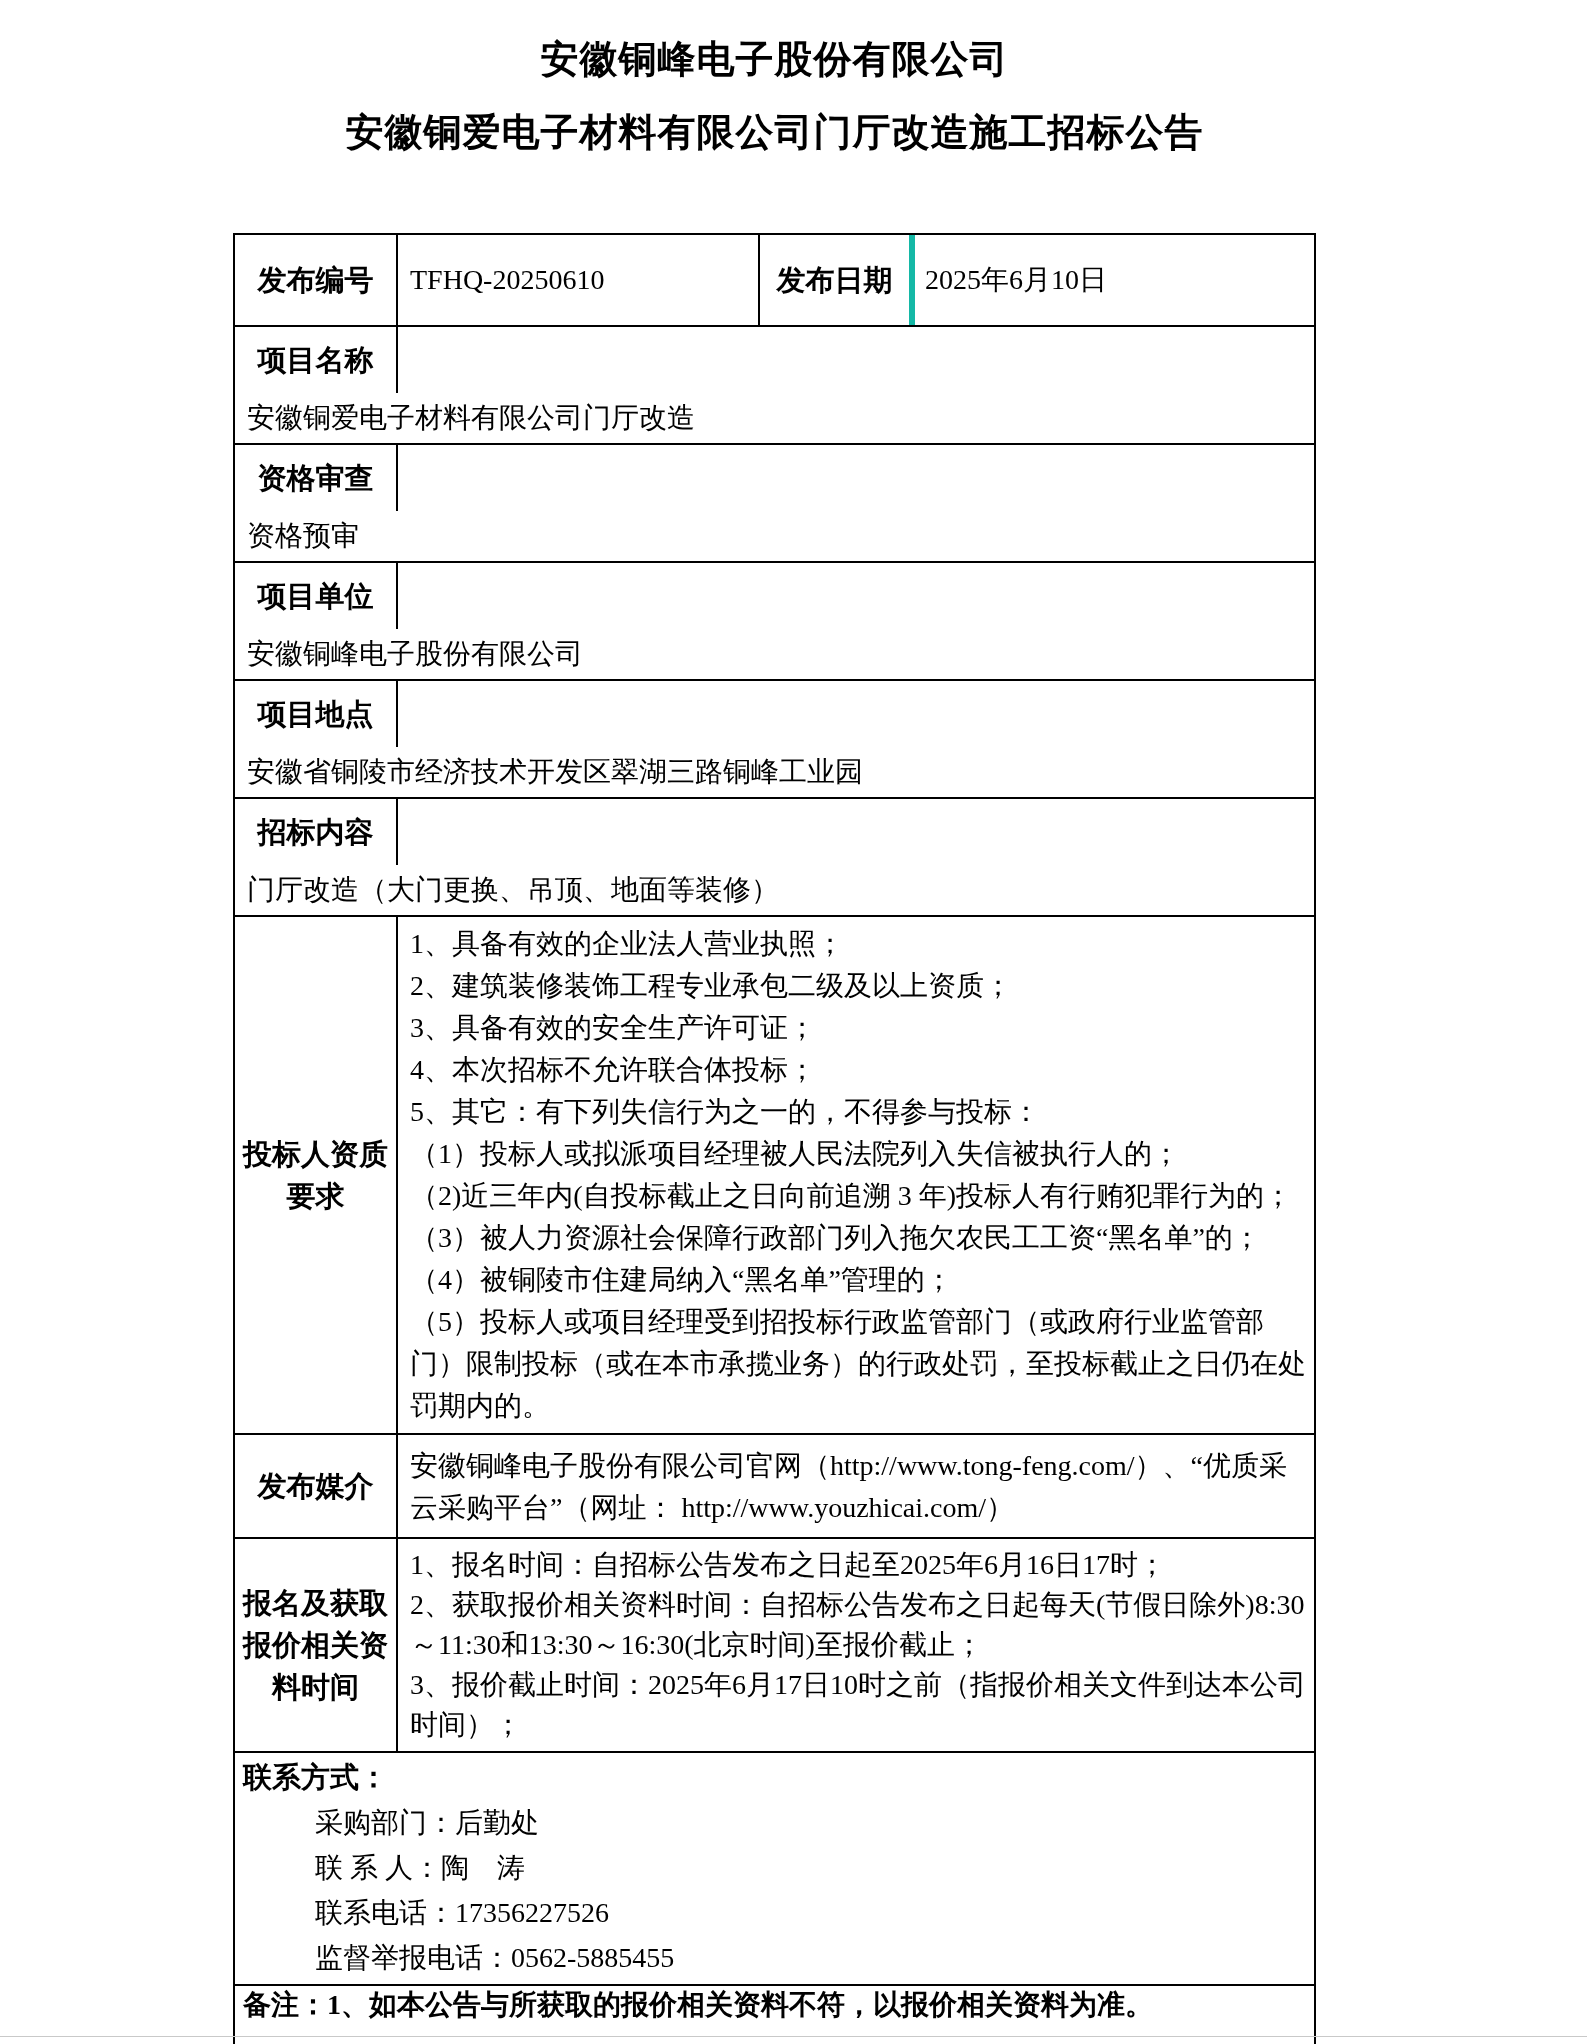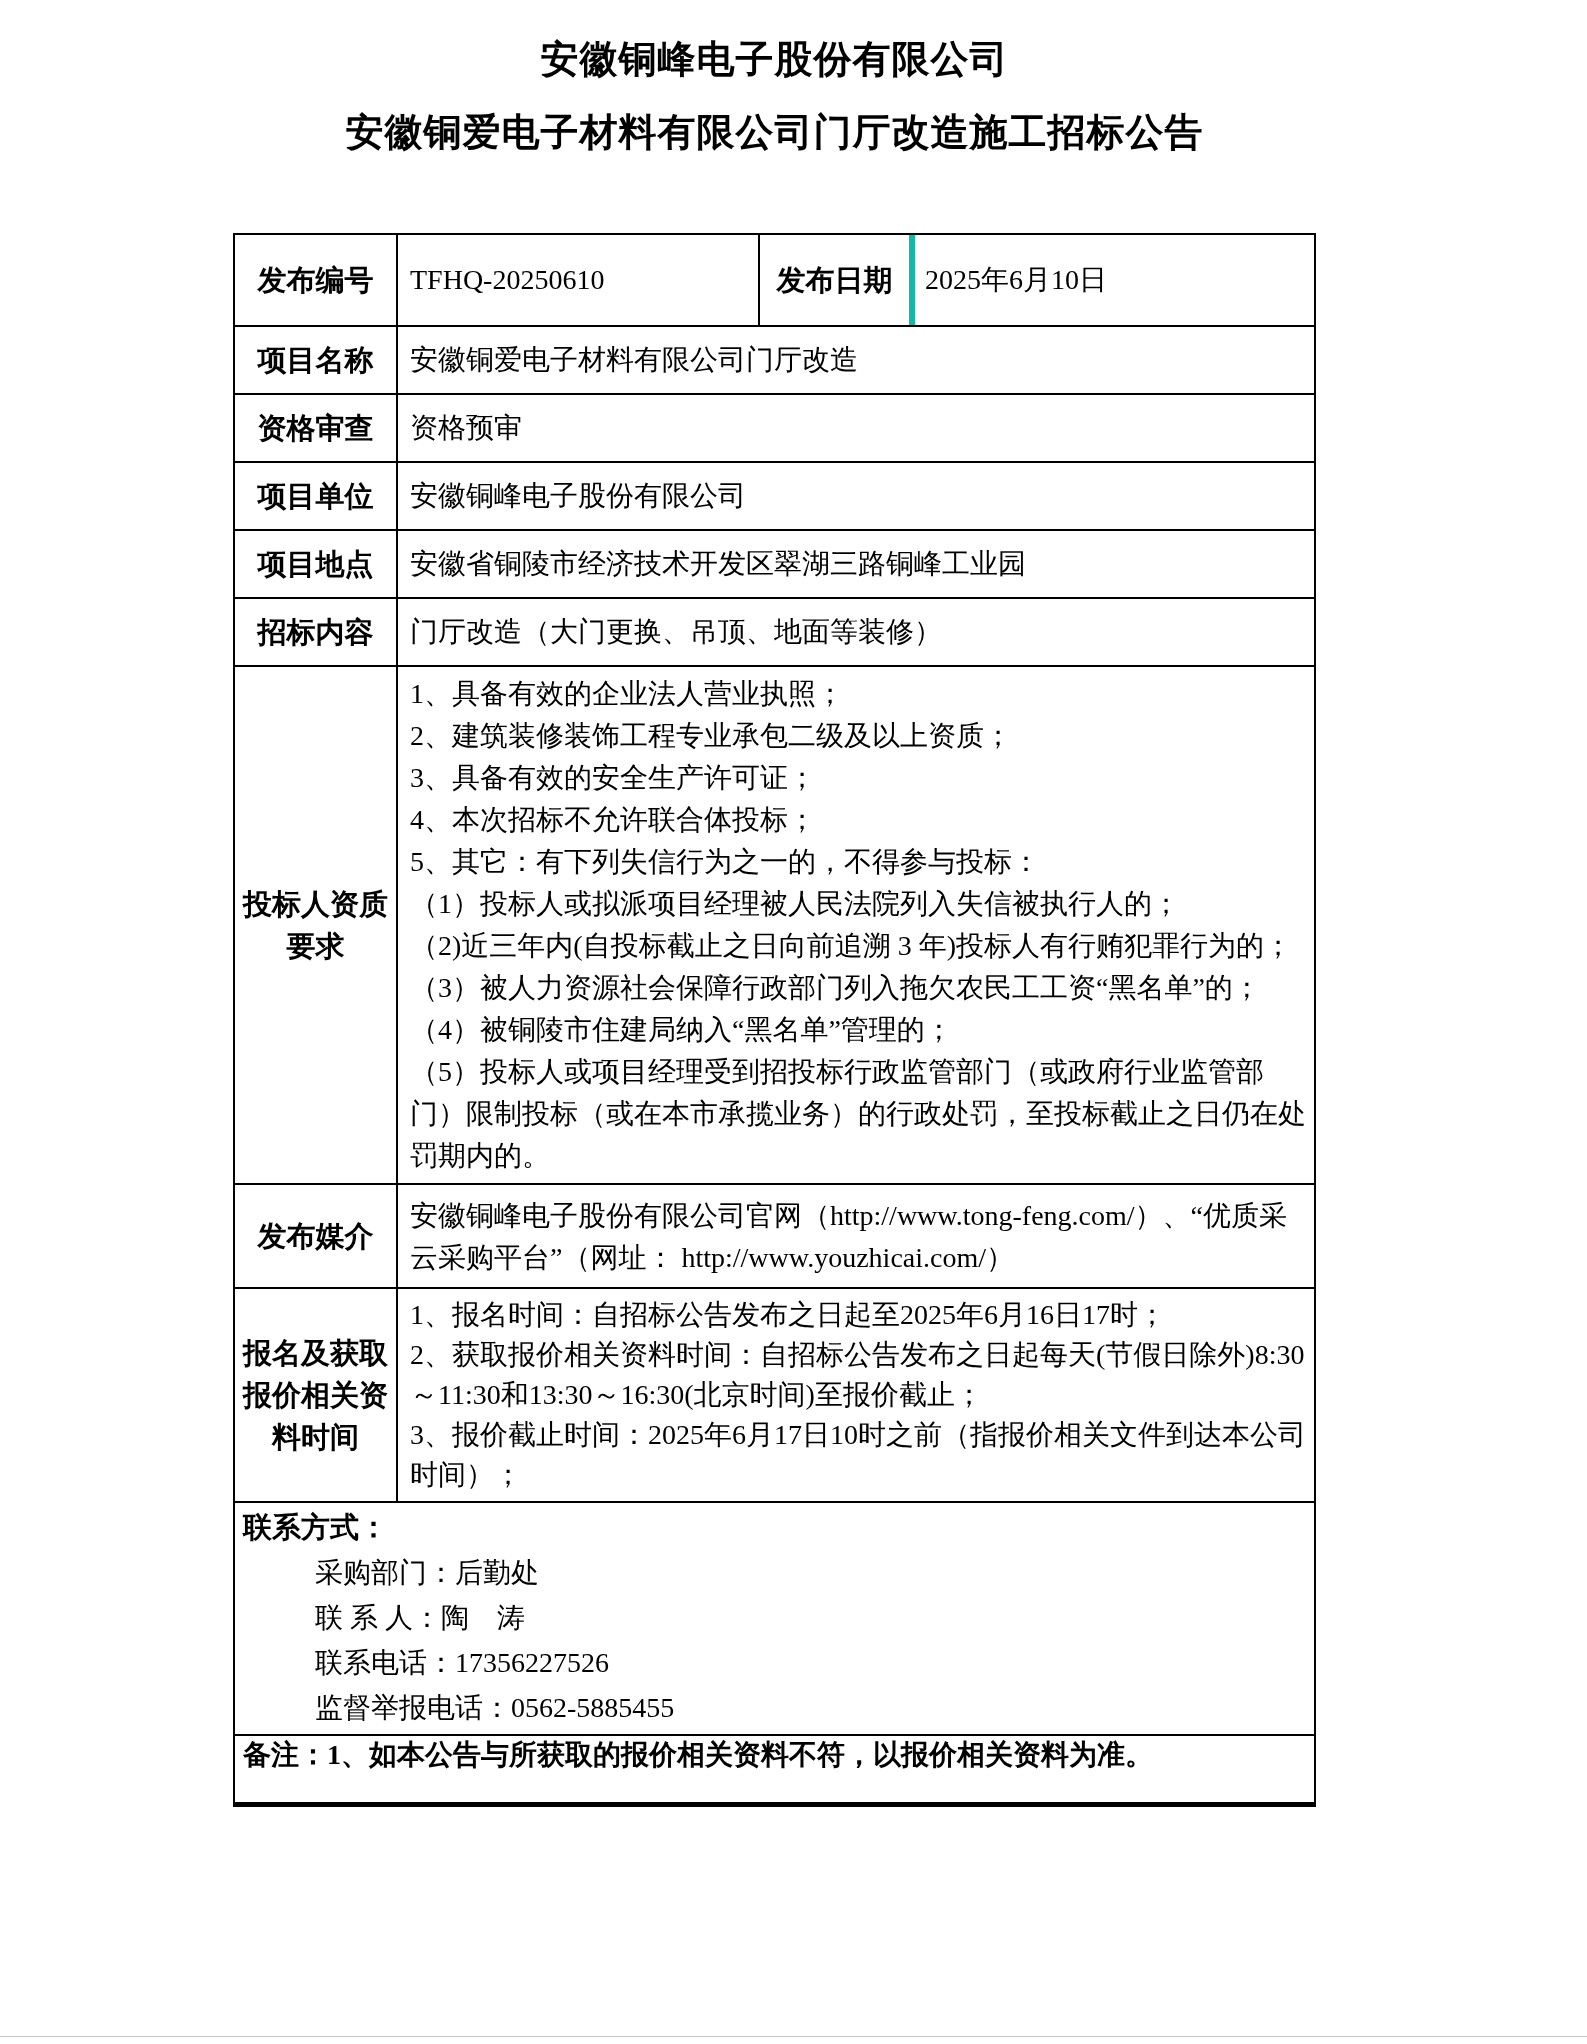--- a/index.html
+++ b/index.html
@@ -47,7 +47,7 @@
   .val-end { width:399px; min-width:399px; display:flex; align-items:center; padding:4px 10px; line-height:42px; }
 
   .r-publish { min-height:90px; }
-  .r-std     { min-height:68px; }
+  .r-std     { min-height:68px;flex-direction:column; }
   .r-qual    { min-height:512px; }
   .r-media   { min-height:104px; }
   .r-sched   { min-height:198px; }

